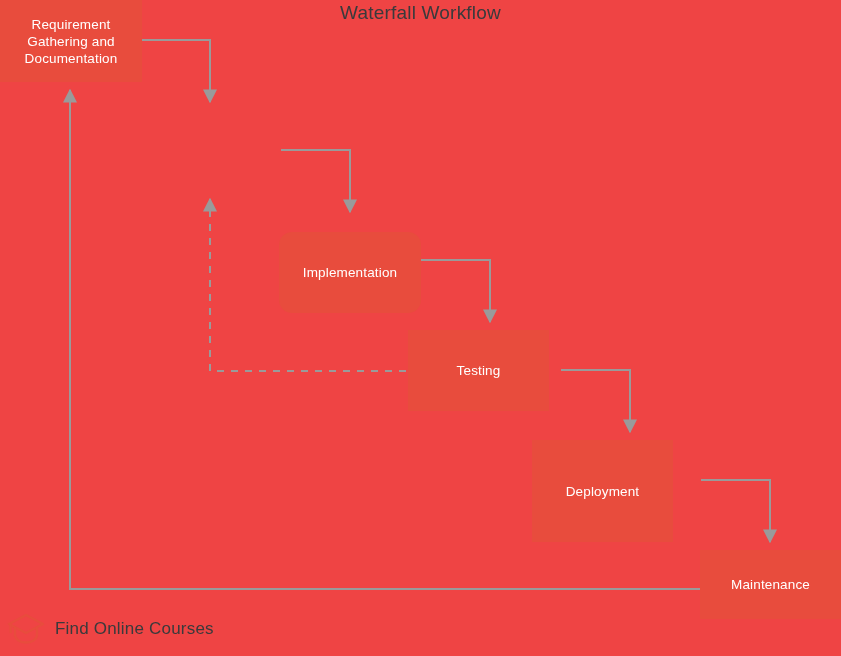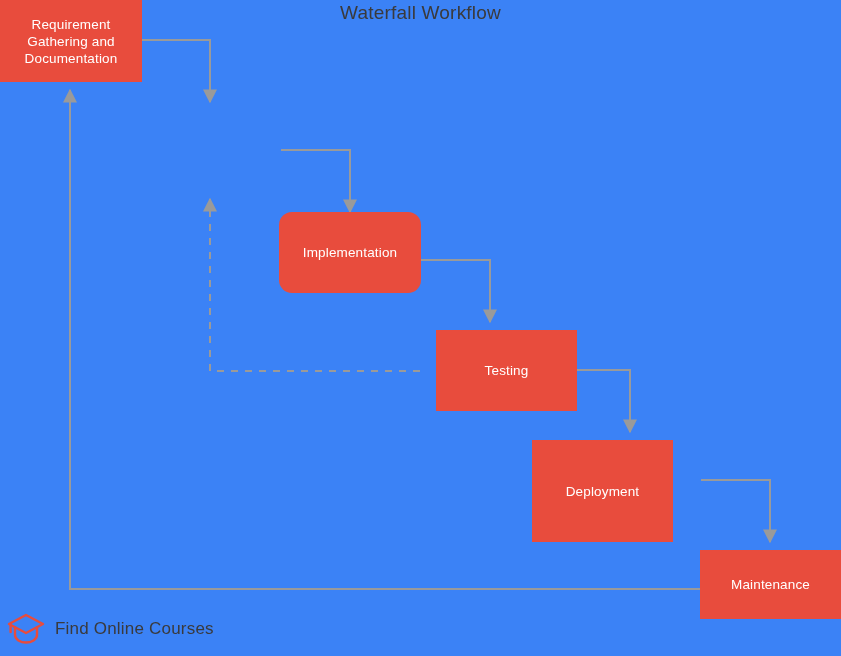--- a/index.html
+++ b/index.html
@@ -15,7 +15,7 @@
     position: relative;
     width: 841px;
     height: 656px;
-    background: #3b82f6;
+    background: #ef4444;
     overflow: hidden;
   }
   #diagram-svg {

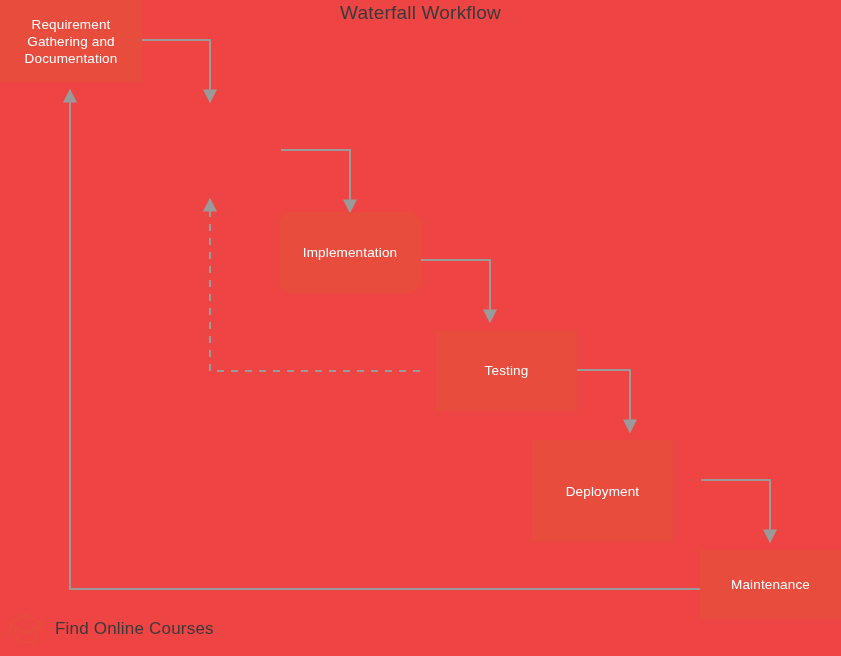--- a/index.html
+++ b/index.html
@@ -124,7 +124,7 @@
   </div>
 
 
-  <div class="node-box" style="left:279px; top:212px; width:142px; height:81px;border-radius:13px;">
+  <div class="node-box" style="left:279px; top:232px; width:142px; height:81px;border-radius:13px;">
     <span class="node-label">Implementation</span>
   </div>
 

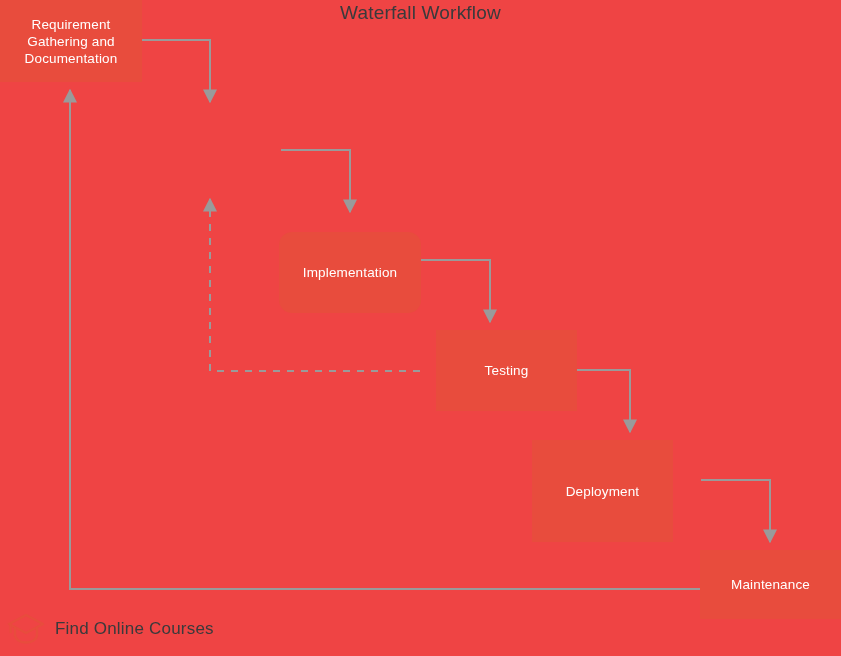--- a/index.html
+++ b/index.html
@@ -128,7 +128,7 @@
     <span class="node-label">Implementation</span>
   </div>
 
-  <div class="node-box" style="left:436px; top:330px; width:141px; height:81px;">
+  <div class="node-box" style="left:408px; top:330px; width:141px; height:81px;">
     <span class="node-label">Testing</span>
   </div>
 

